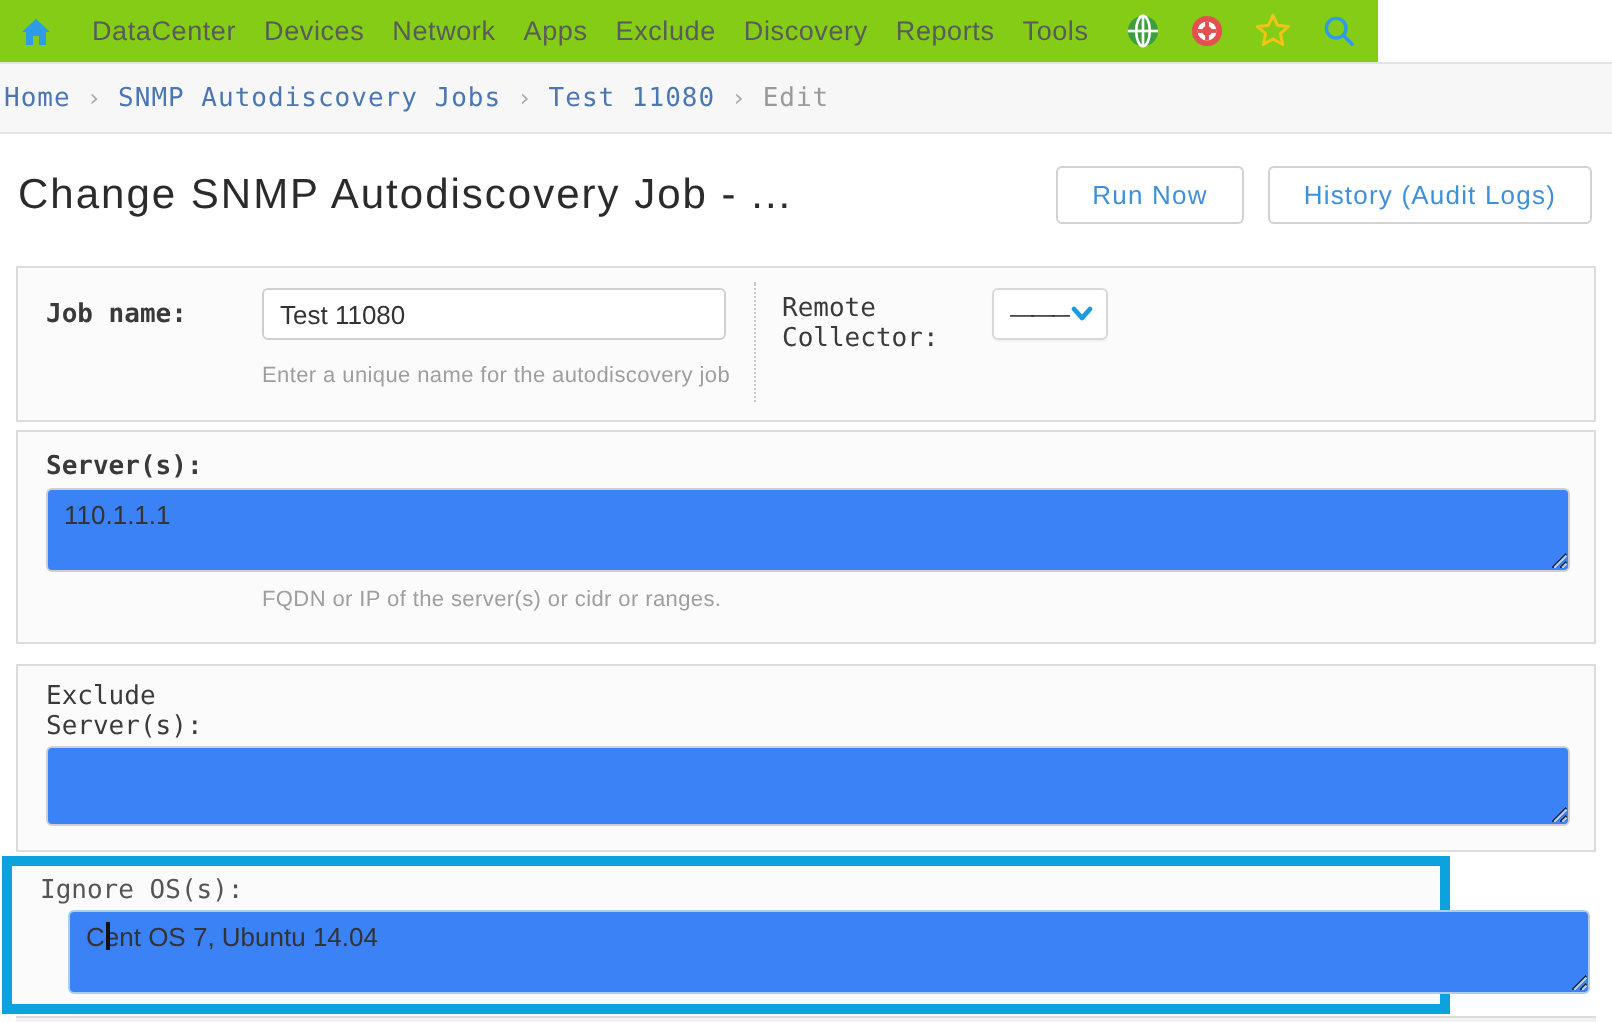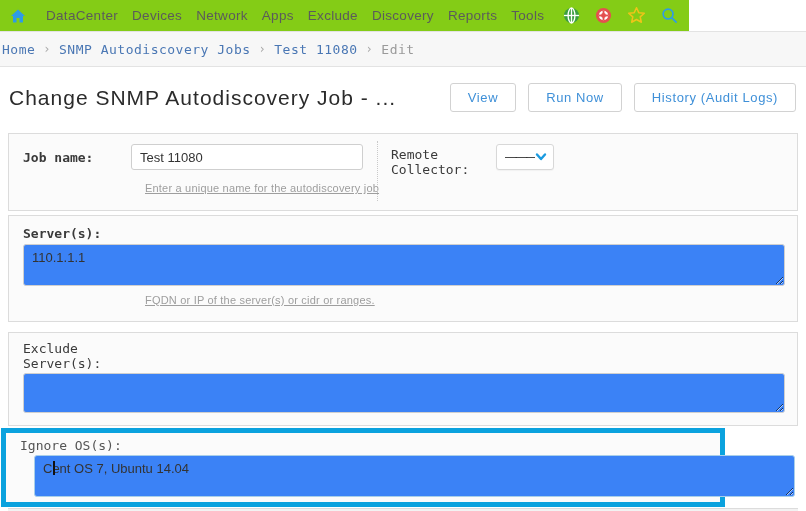--- a/index.html
+++ b/index.html
@@ -140,7 +140,6 @@
 
 <h1 class="page-title">Change SNMP Autodiscovery Job - ...</h1>
 <div class="header-buttons">
-  <button class="btn">View</button>
   <button class="btn">Run Now</button>
   <button class="btn">History (Audit Logs)</button>
 </div>

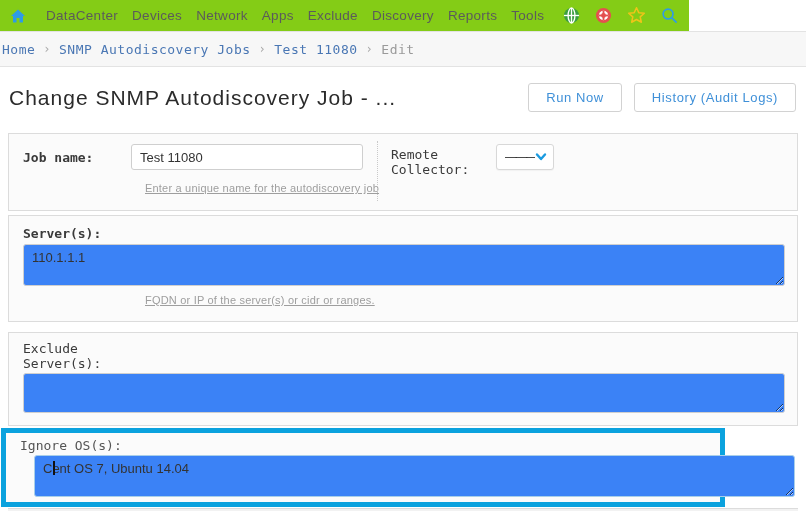--- a/index.html
+++ b/index.html
@@ -49,7 +49,7 @@
   .textarea { position:absolute; left:14px; width:762px; border:1px solid #cfcfcf; border-radius:3px;
               background:#3b82f6; font-family:"Liberation Sans", sans-serif; font-size:13px; color:#333;
               padding:5px 8px; outline:none; resize:both; }
-  .help { position:absolute; left:136px; font-size:11px; color:#9e9e9e; letter-spacing:.2px;text-decoration:underline; }
+  .help { position:absolute; left:122px; font-size:11px; color:#9e9e9e; letter-spacing:.2px; }
 
   
   .sec1 .field-label.job { position:absolute; left:14px; top:16px;text-align:center; }

